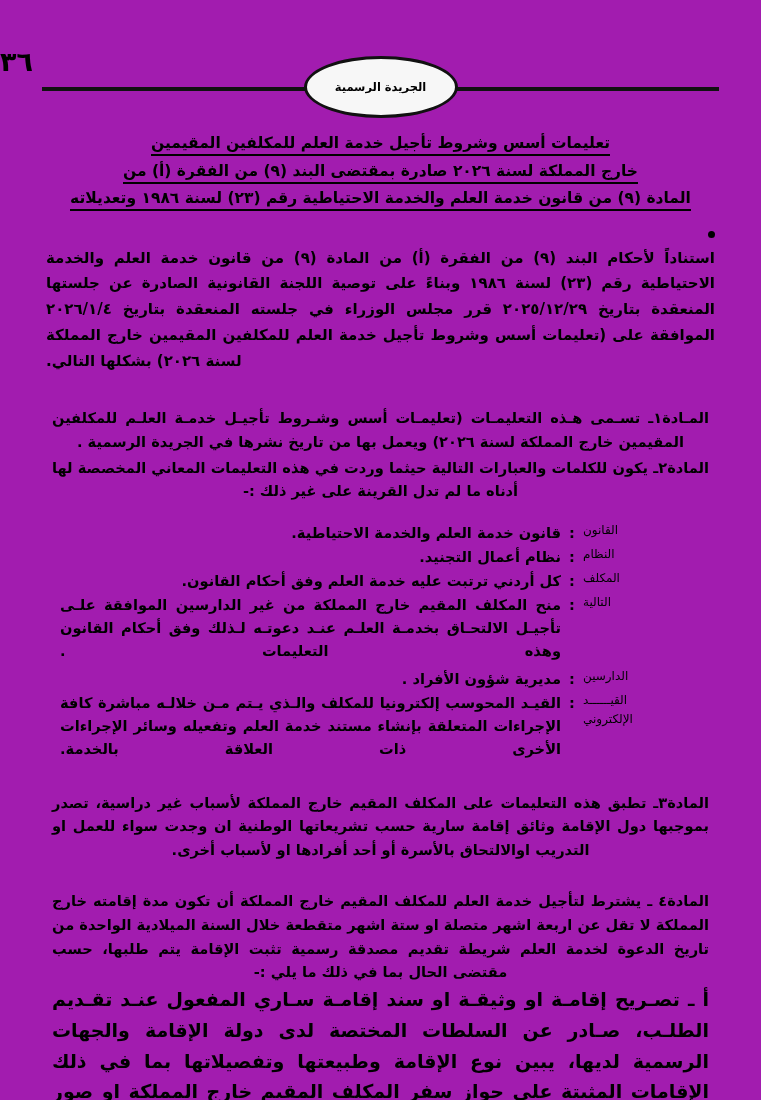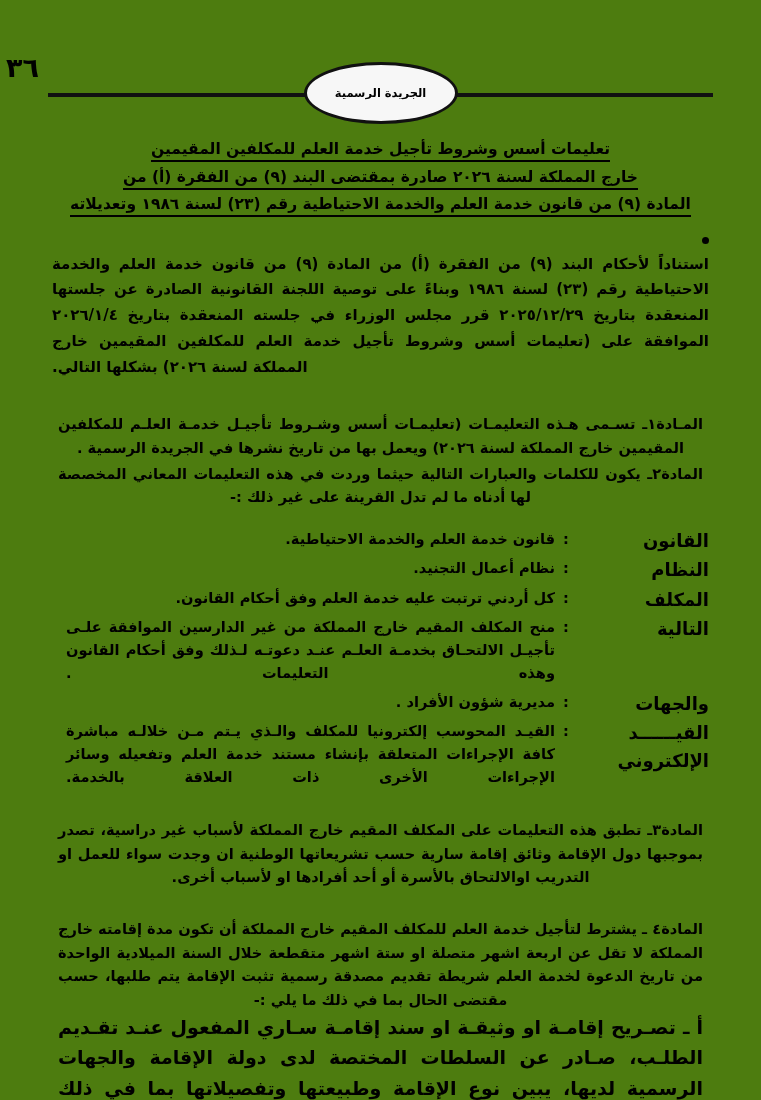--- a/index.html
+++ b/index.html
@@ -21,8 +21,8 @@
     width: 761px;
     height: 1100px;
     box-sizing: border-box;
-    padding: 6px;
-    background: #4d7c0f;
+    padding: 0;
+    background: #a21caf;
   }
 
   

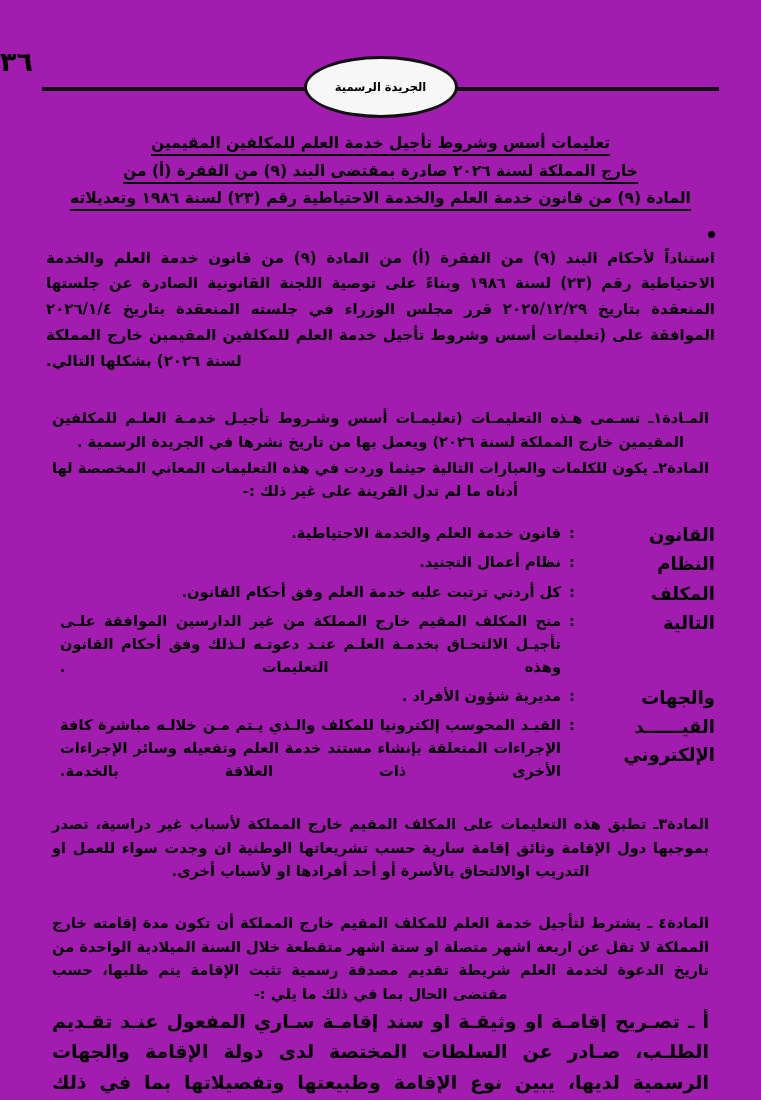--- a/index.html
+++ b/index.html
@@ -154,9 +154,9 @@
   }
   .def-term {
     flex: 0 0 132px;
-    text-align: right;
-    font-size: 18px;
-    font-weight: bold;
+    text-align: left;
+    font-size: 12px;
+    font-weight: normal;
     line-height: 1.58;
     white-space: pre;
   }

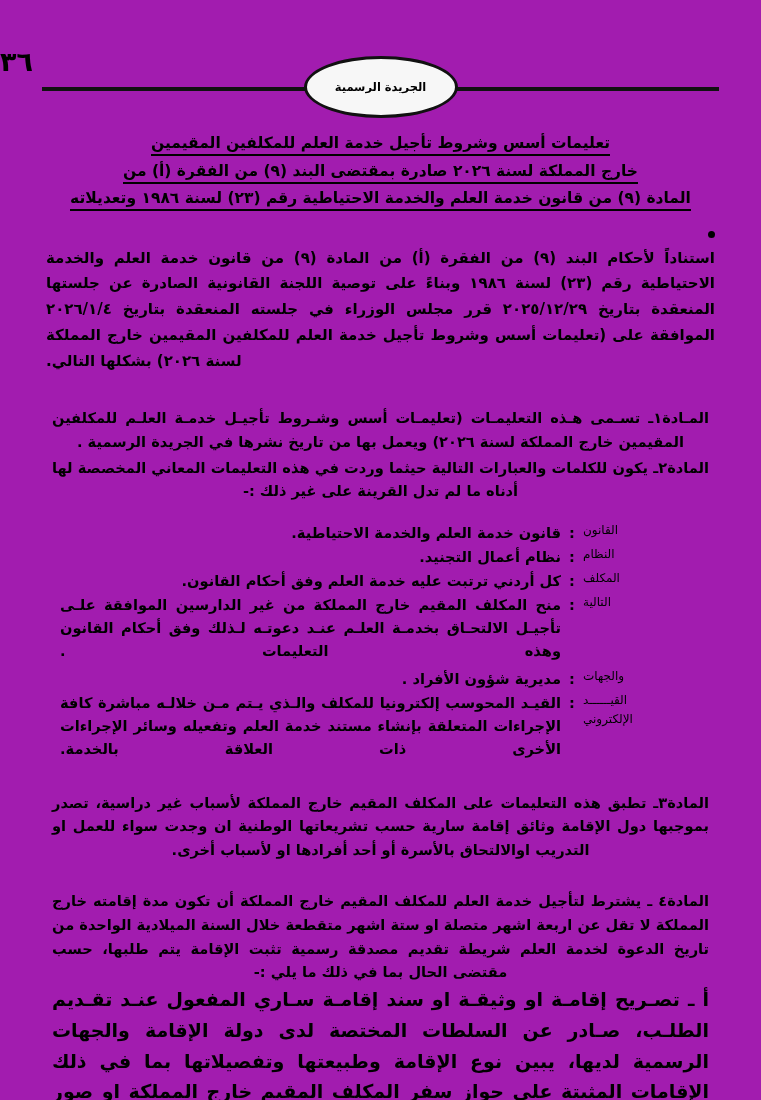--- a/index.html
+++ b/index.html
@@ -263,7 +263,7 @@
       <div class="def-gap"></div>
 
       <div class="def-row">
-        <div class="def-term">والجهات</div>
+        <div class="def-term">الدارسين</div>
         <div class="def-colon">:</div>
         <div class="def-desc">مديرية شؤون الأفراد .</div>
       </div>

